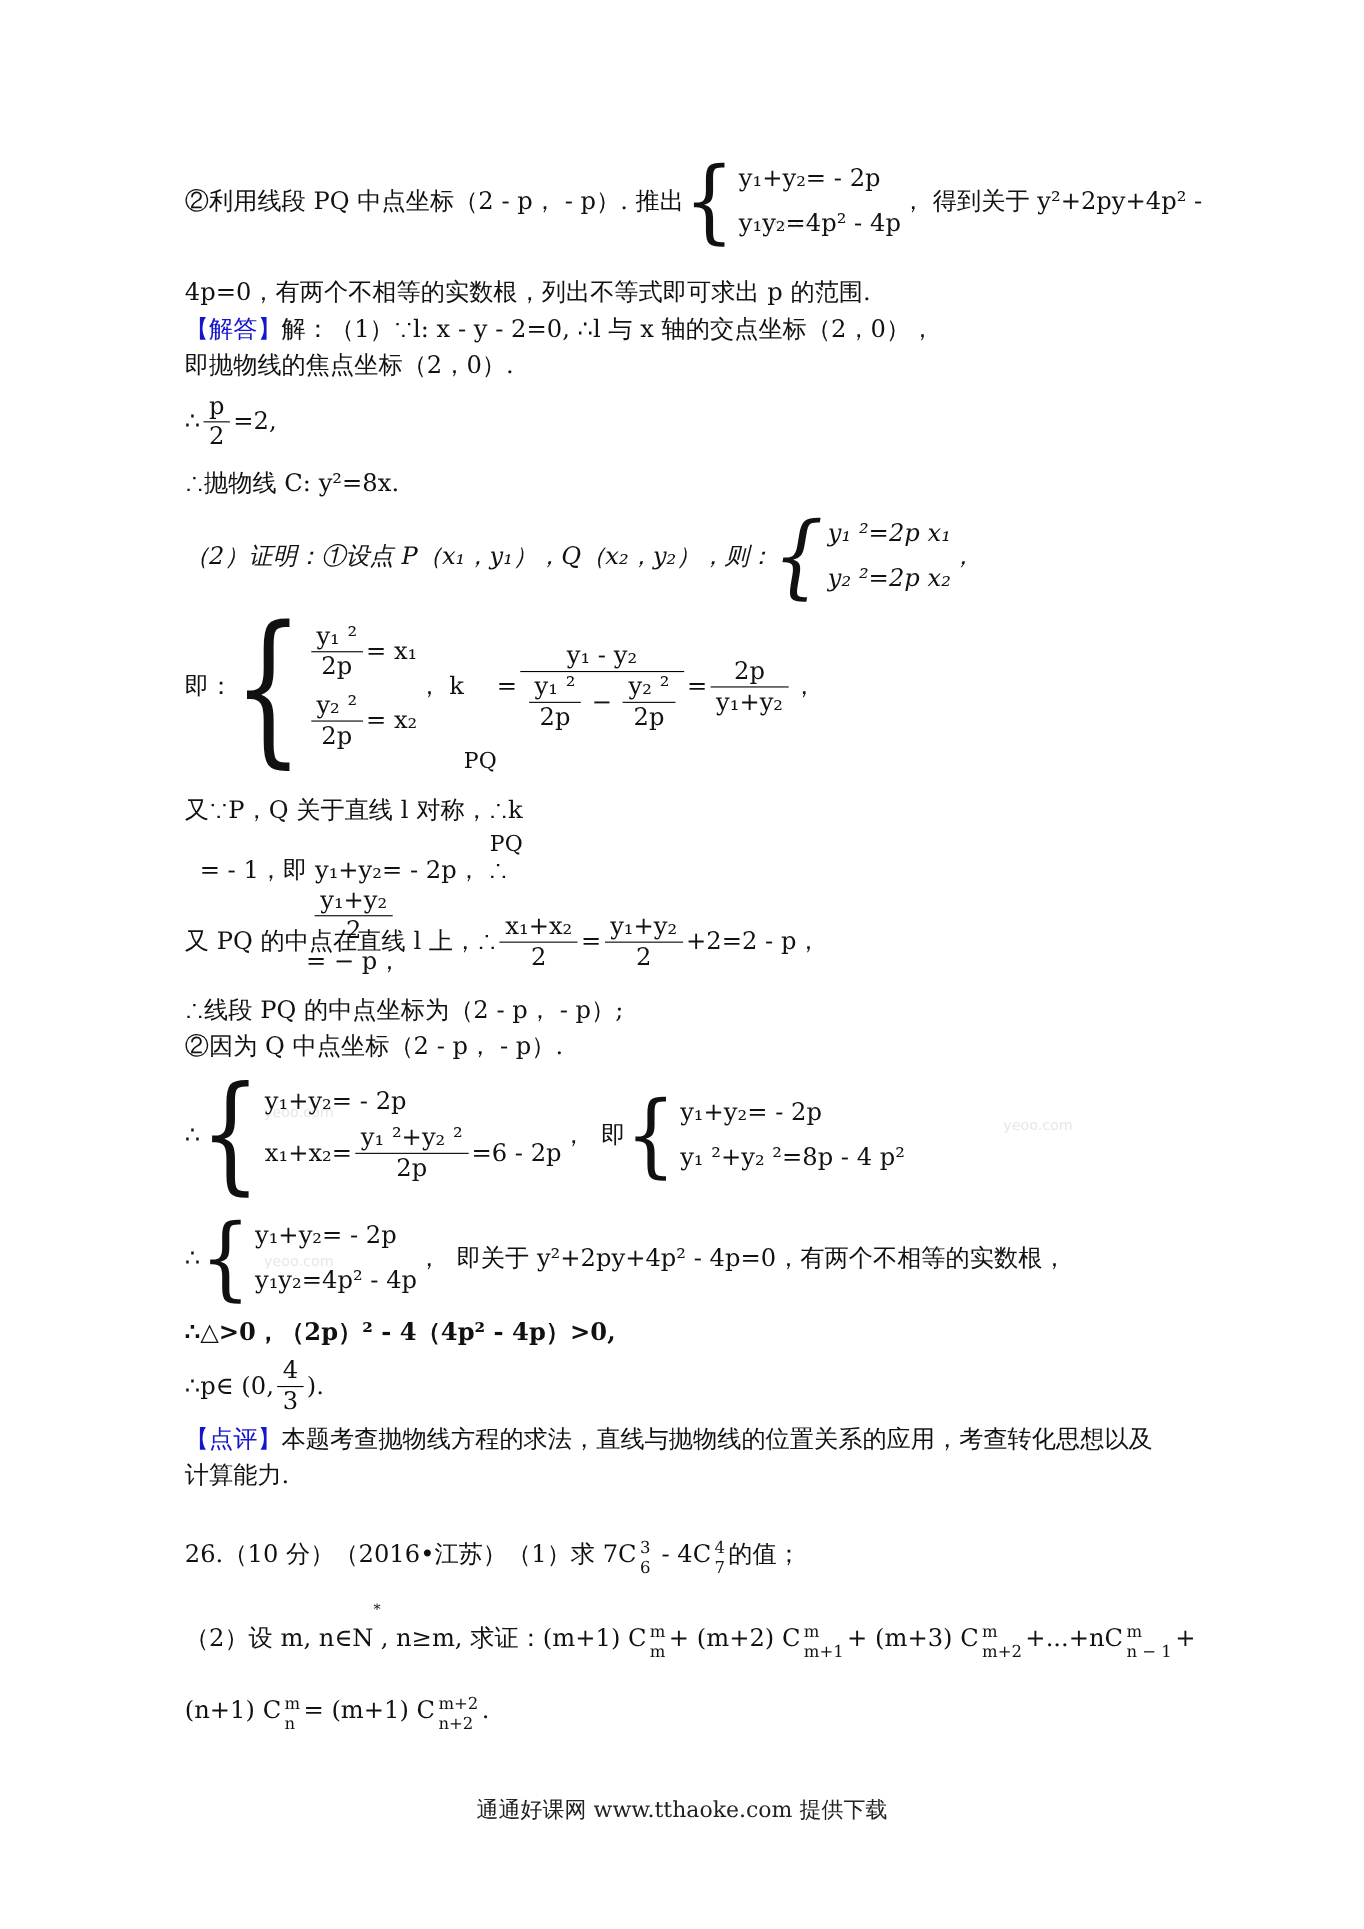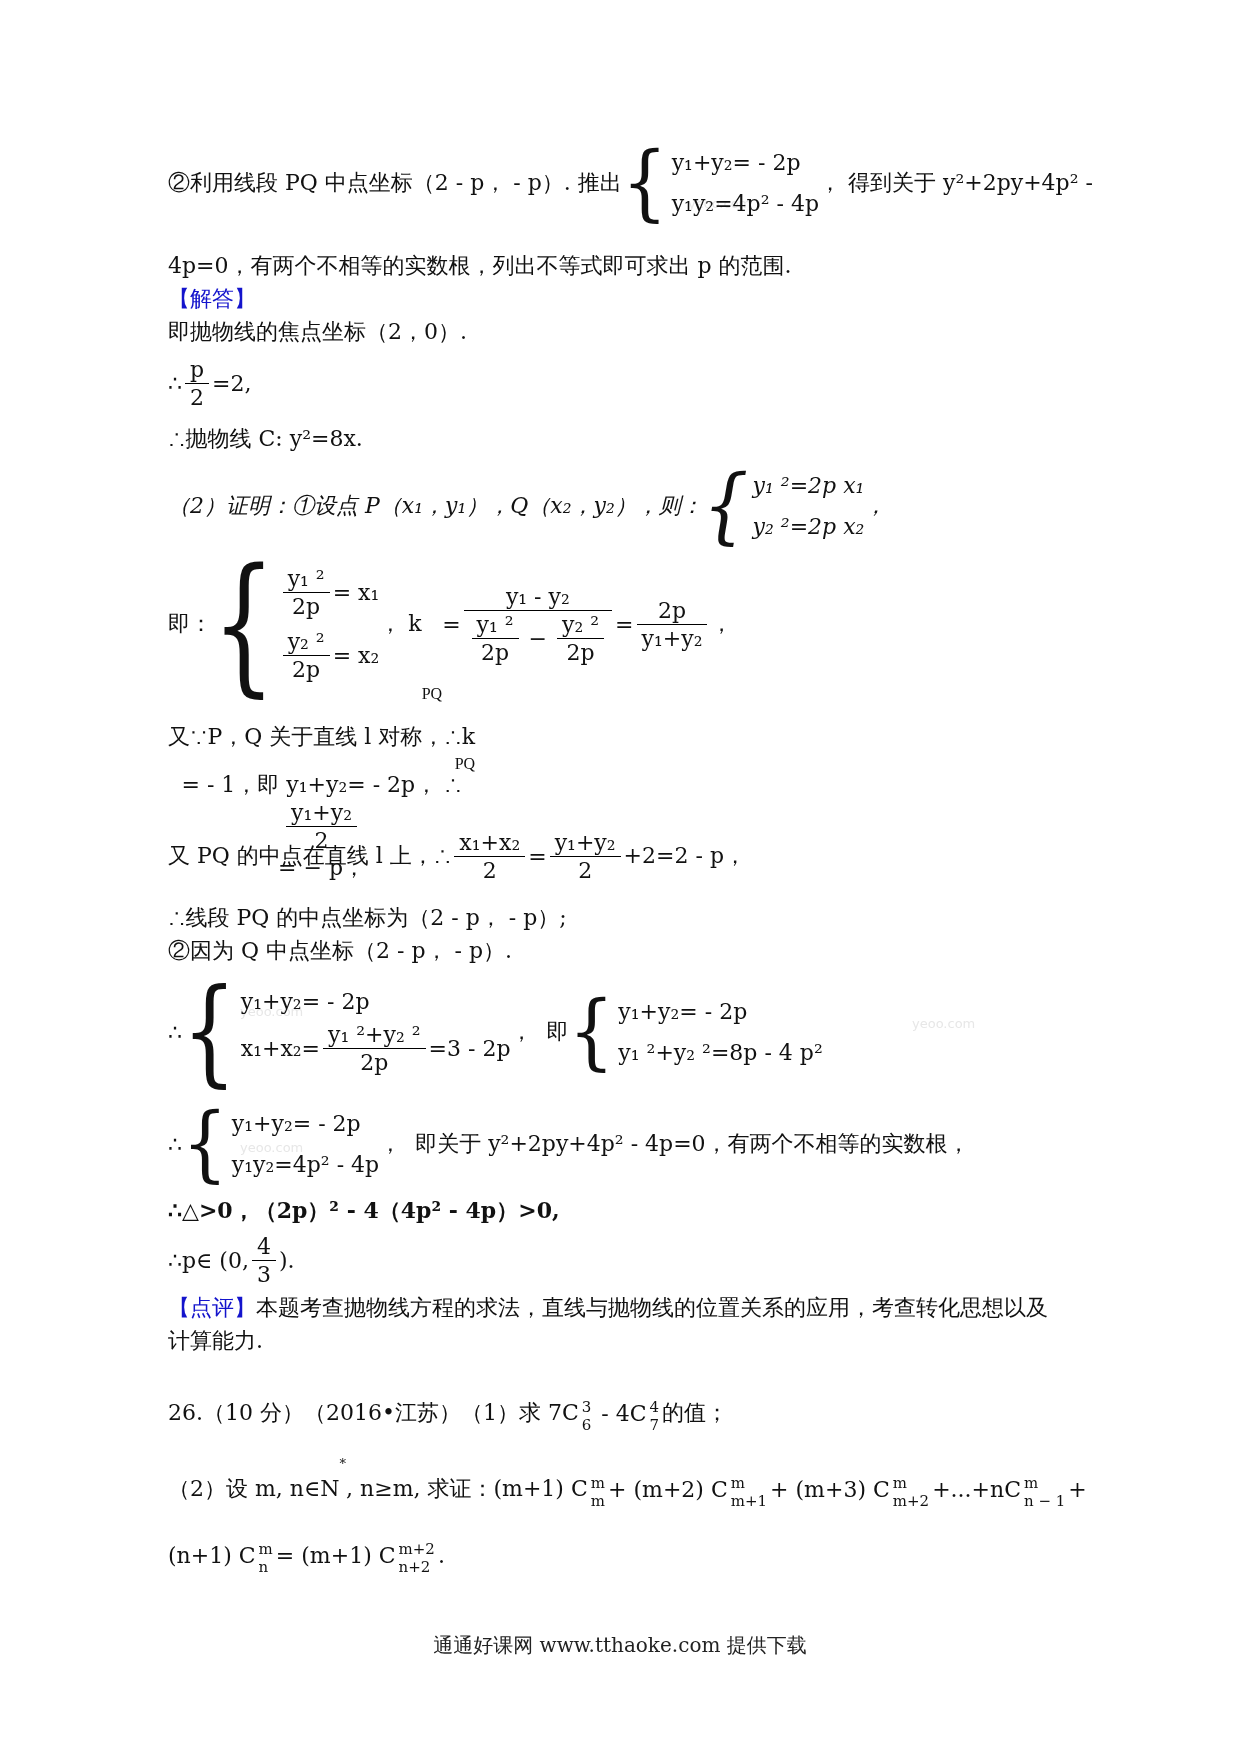--- a/index.html
+++ b/index.html
@@ -55,6 +55,7 @@
 
   <div class="line" style="top:283px;height:32px;">
     <span class="tag">【解答】</span>
+    <span>解：（1）∵l: x - y - 2=0, ∴l 与 x 轴的交点坐标（2，0），</span>
   </div>
 
   <div class="line" style="top:316px;height:32px;">

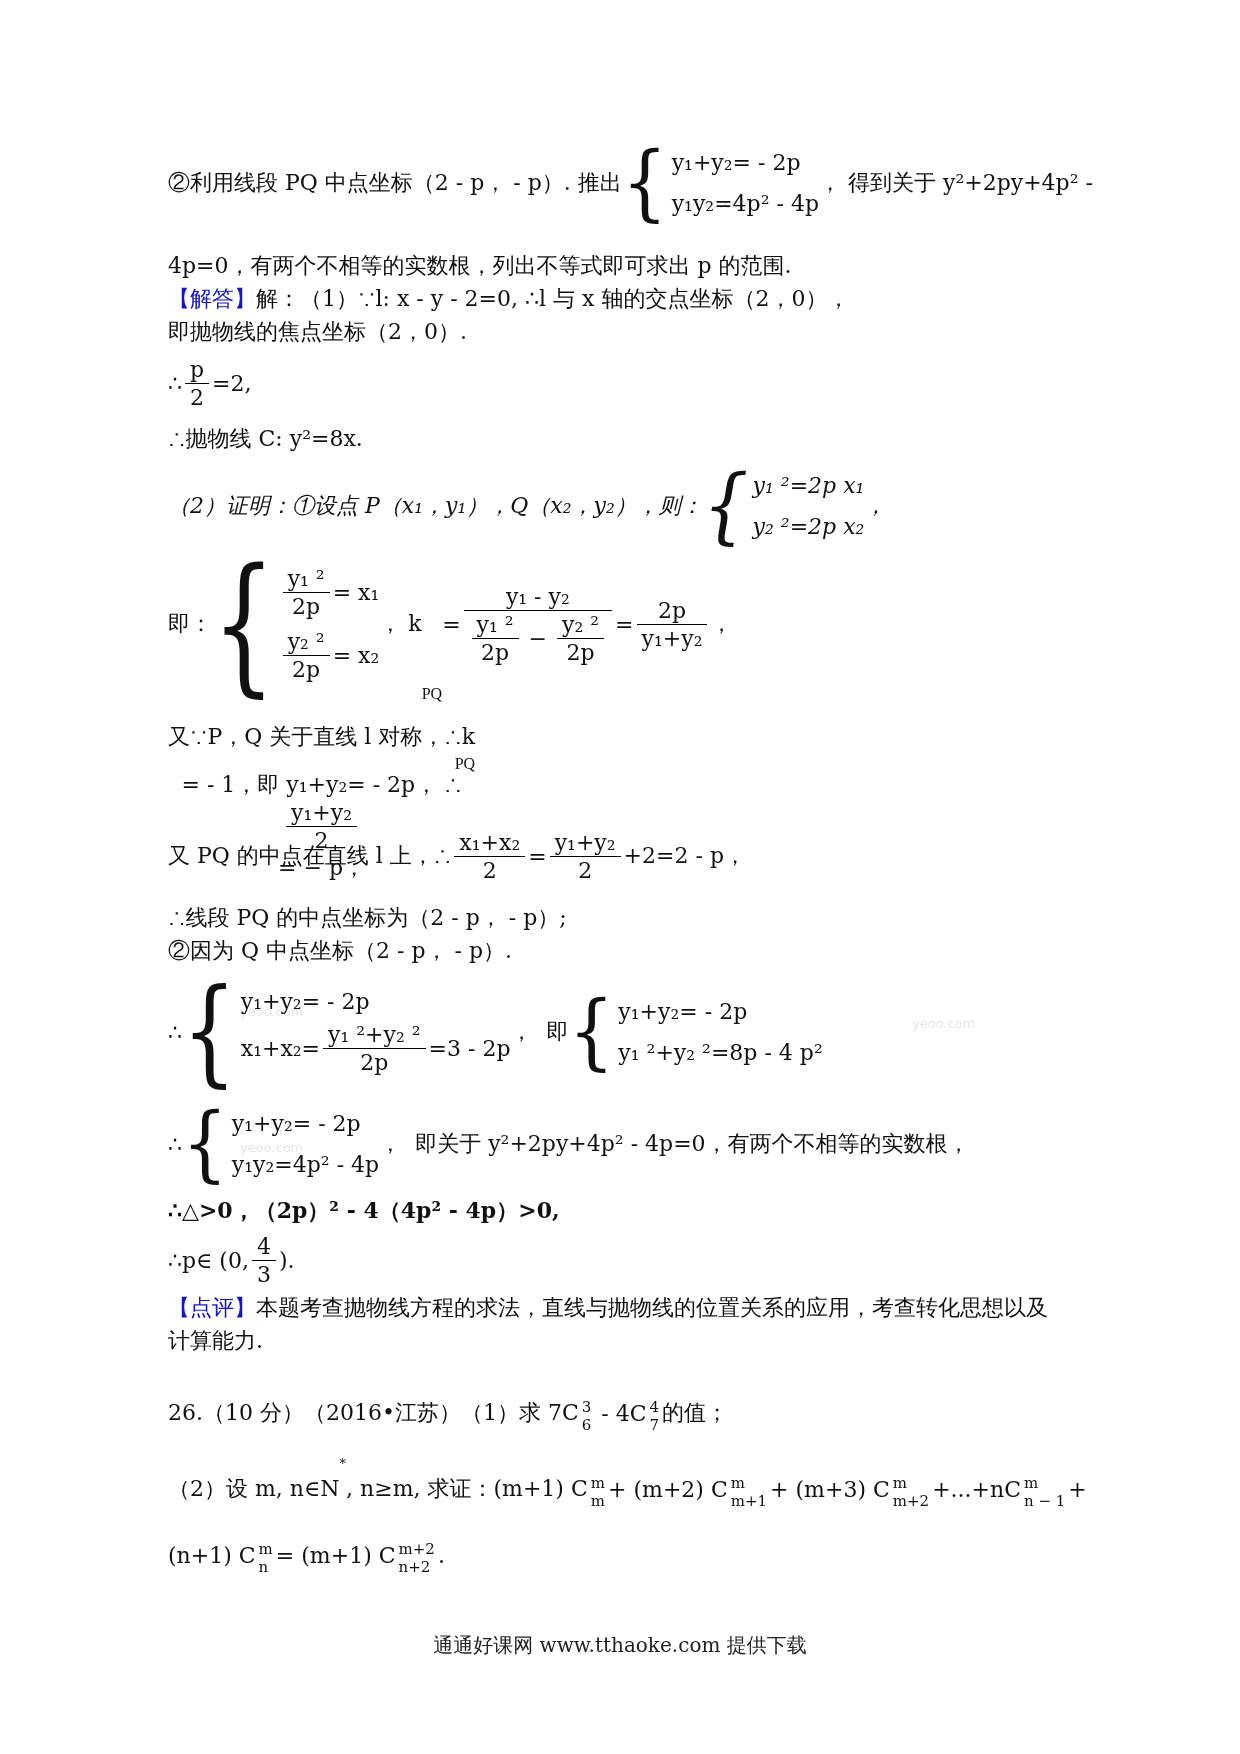--- a/index.html
+++ b/index.html
@@ -7,7 +7,7 @@
         font-family:"DejaVu Serif","Liberation Serif",serif;color:#111;font-size:22px;}
   .line{position:absolute;left:168px;display:flex;align-items:center;white-space:pre;}
   .tag{color:#1414cc;}
-  .sb{font-size:16px;align-self:flex-end;transform:translateY(3px);font-family:Liberation Serif, serif;}
+  .sb{font-size:20px;align-self:flex-end;transform:translateY(3px);}
   .sp{font-size:13px;align-self:flex-start;transform:translateY(-4px);}
   
   .frac{display:inline-flex;flex-direction:column;align-items:center;margin:0 3px;text-align:center;}

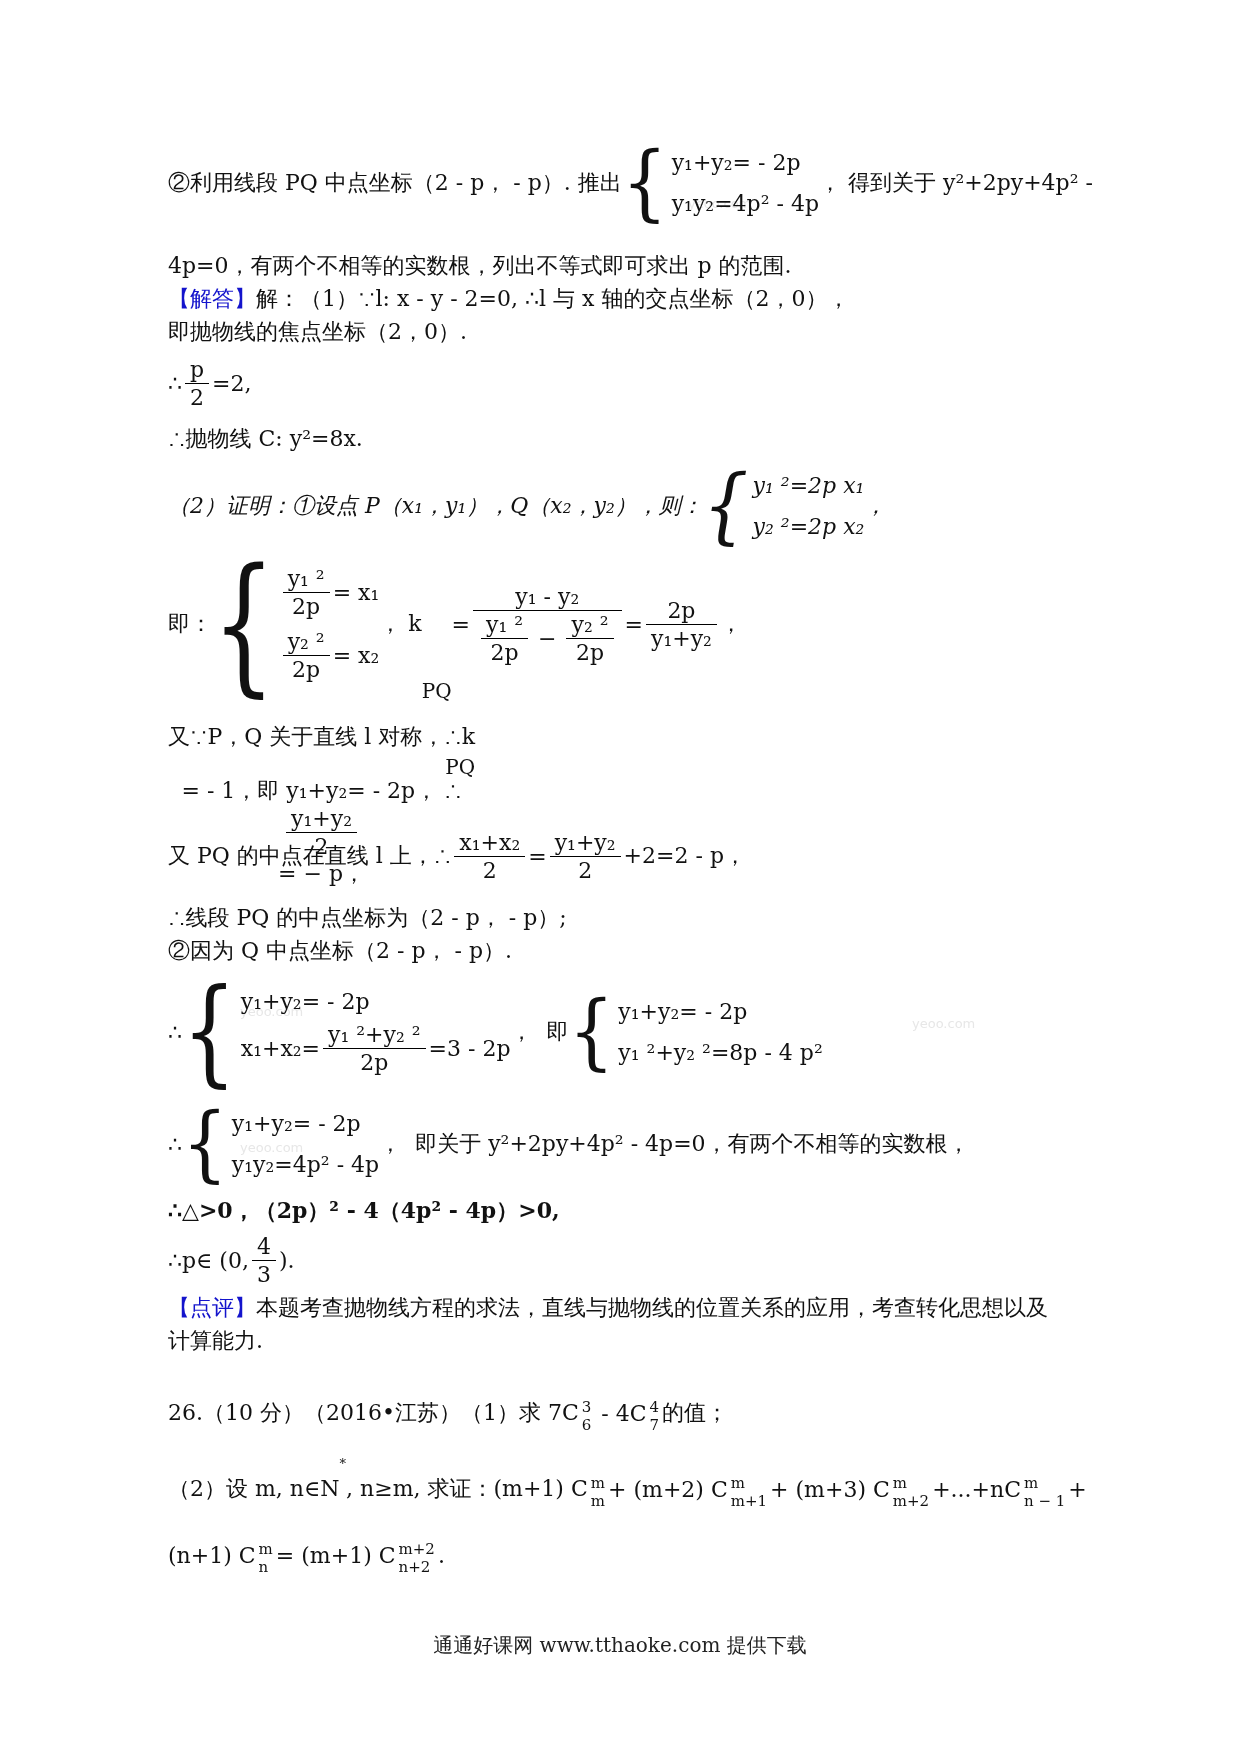--- a/index.html
+++ b/index.html
@@ -178,7 +178,7 @@
             <span class="num">y₁ ²+y₂ ²</span>
             <span class="den">2p</span>
           </span>
-          <span>=3 - 2p</span>
+          <span>=6 - 2p</span>
         </span>
       </span>
     </span>

